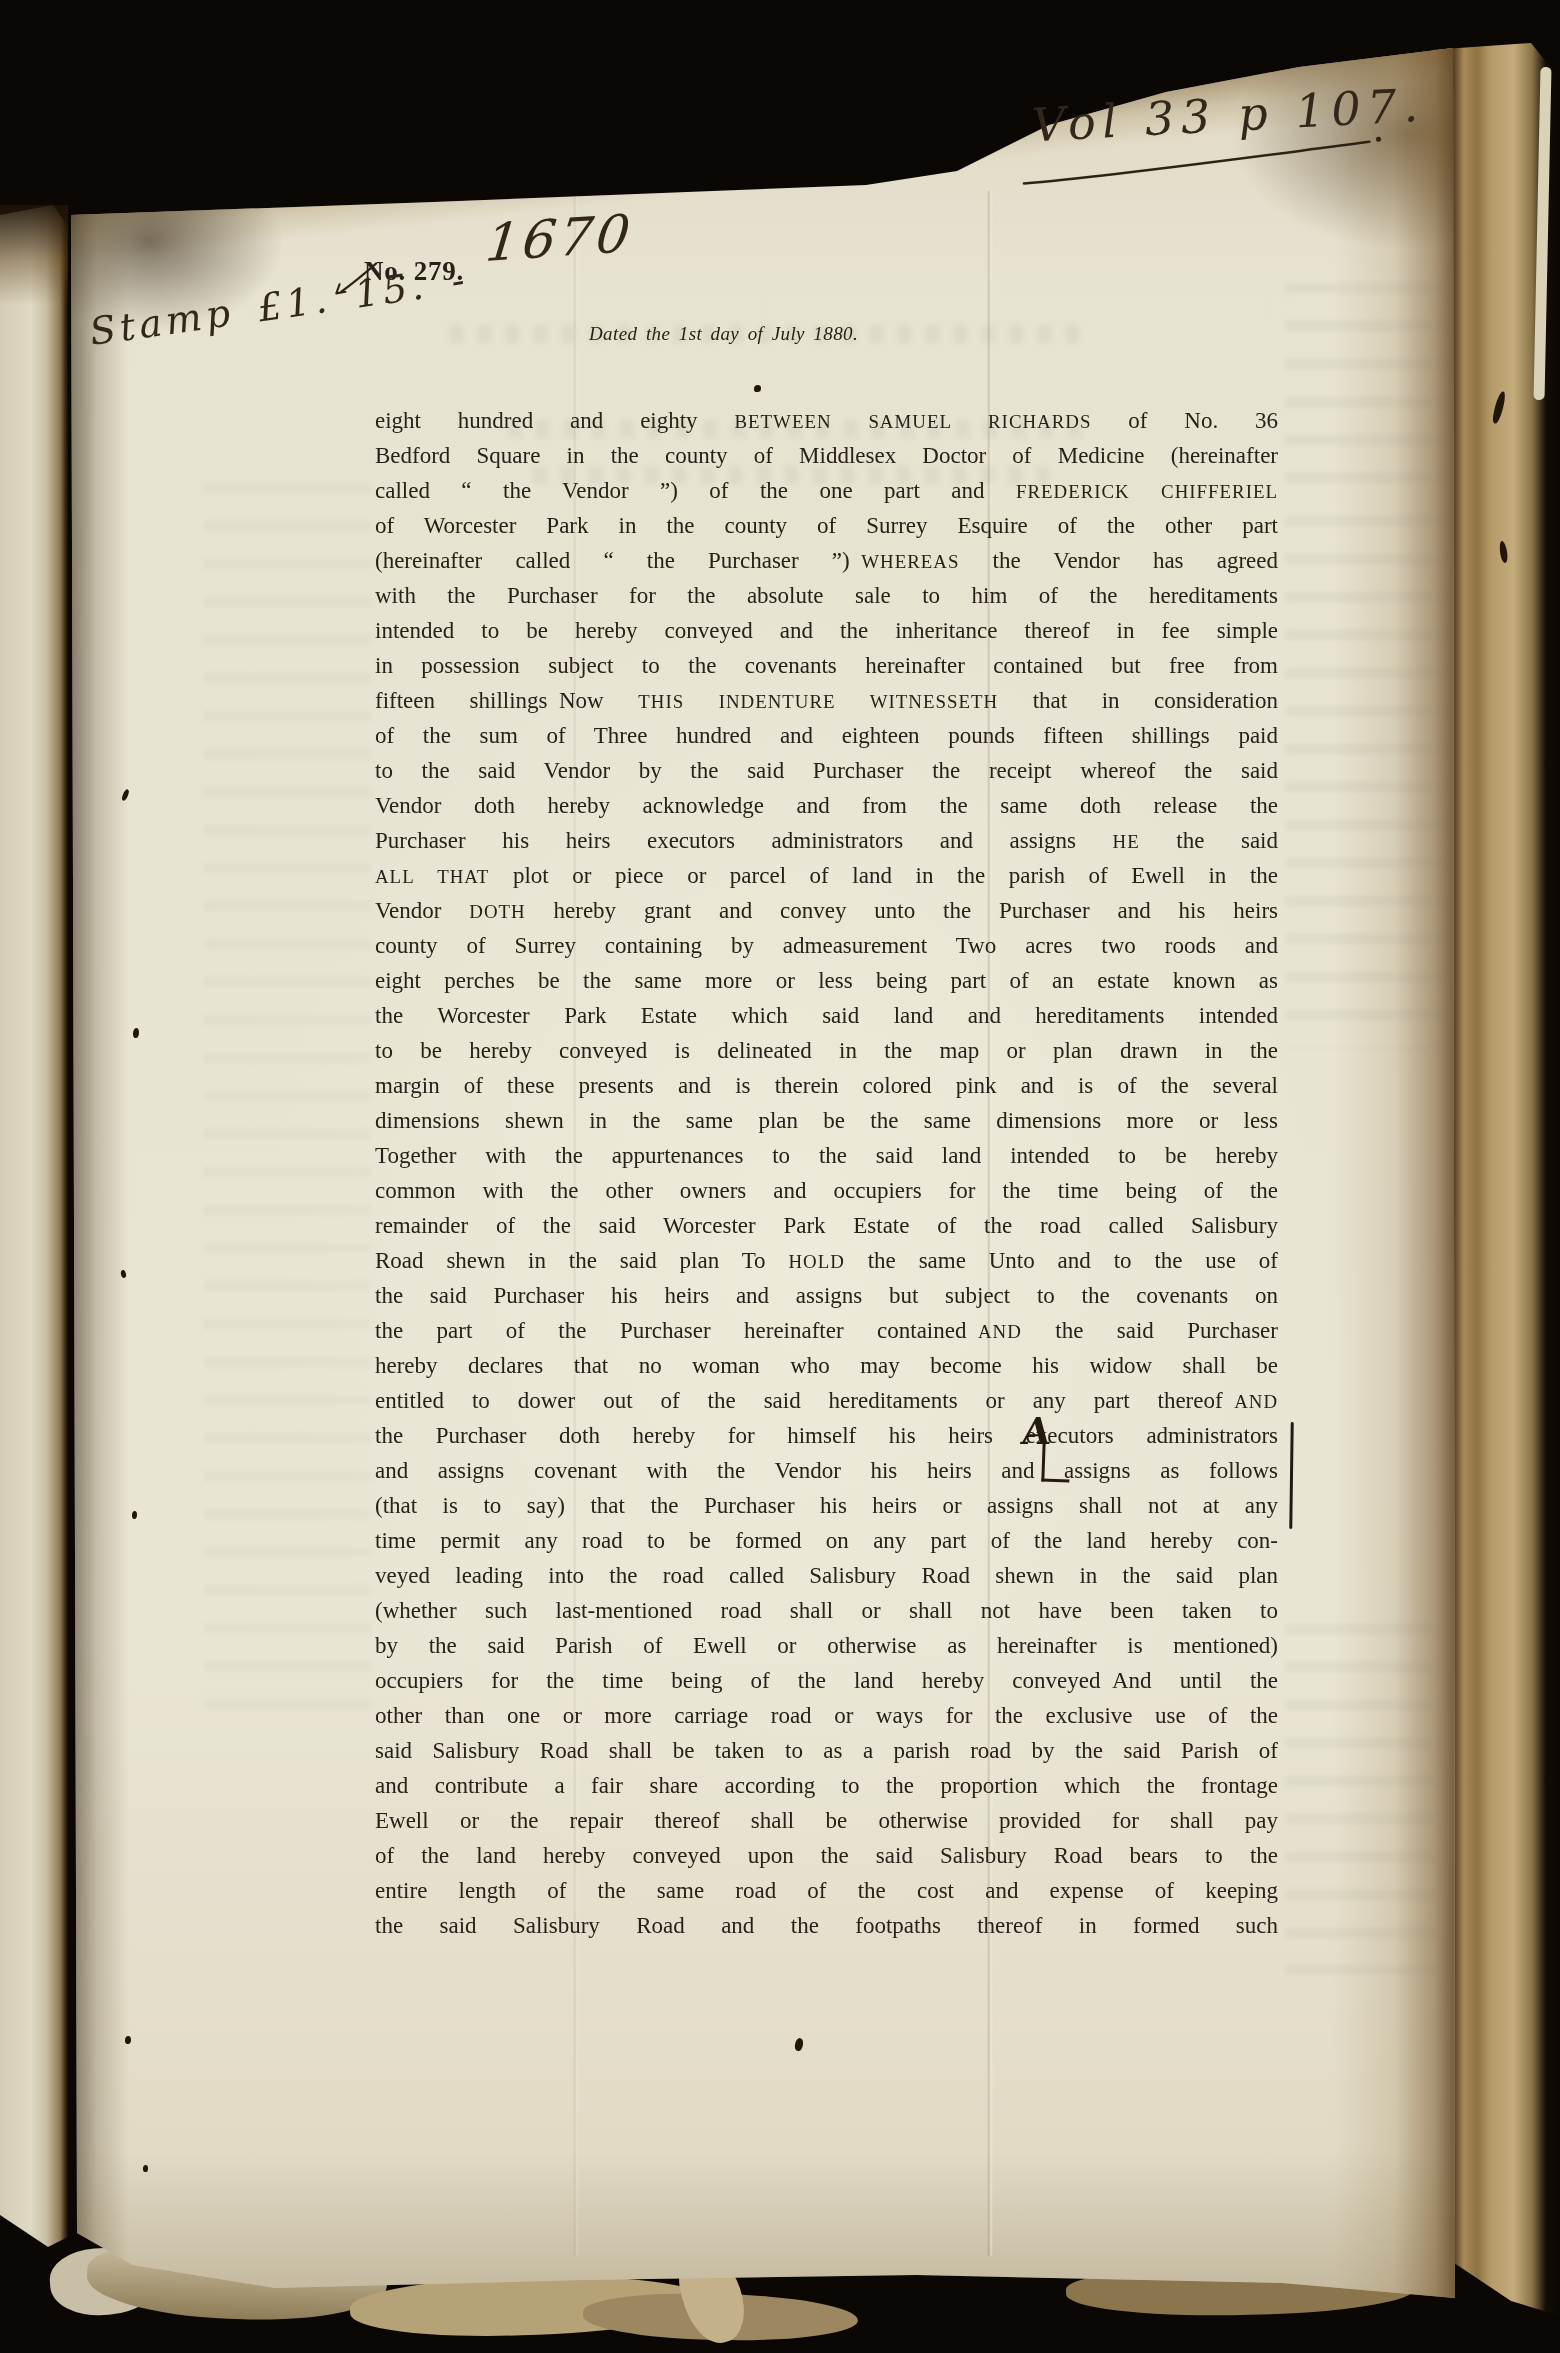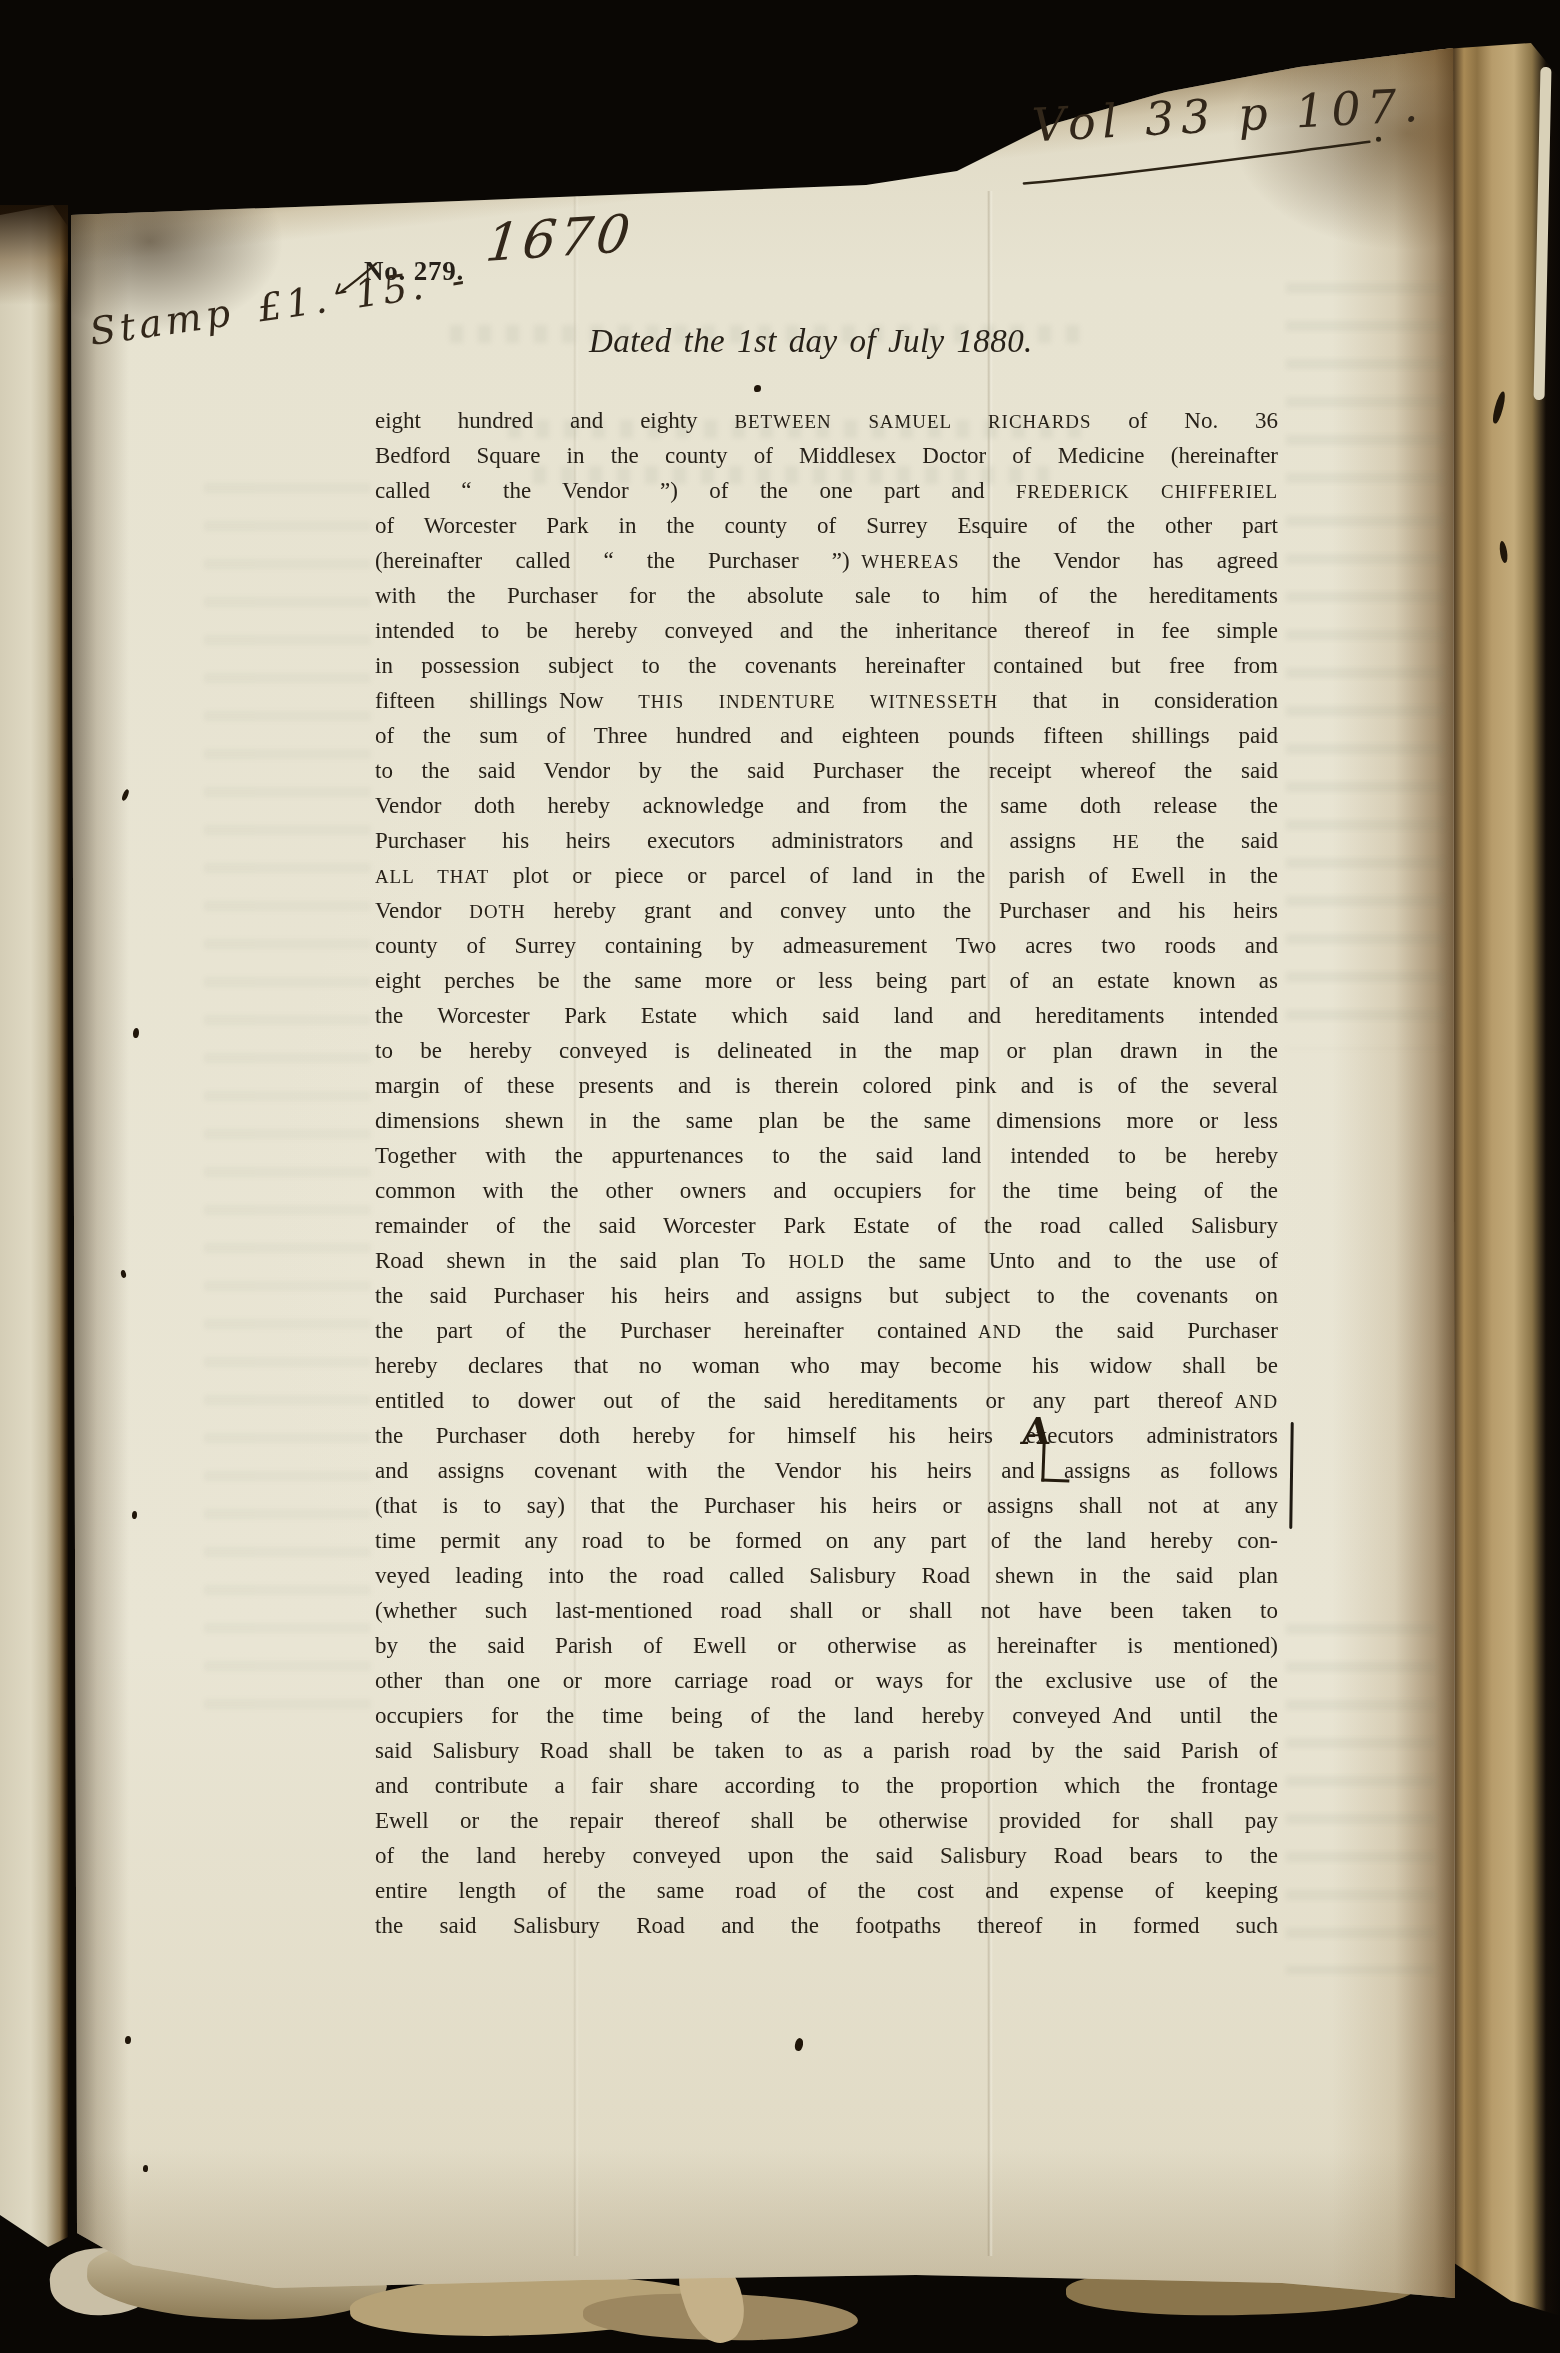--- a/index.html
+++ b/index.html
@@ -47,7 +47,7 @@
   .spk{position:absolute;background:#20160a;border-radius:60% 50% 55% 45%;}
   
   .no-label{position:absolute;left:364px;top:256px;font-weight:bold;font-size:27px;letter-spacing:0.8px;}
-  .date-line{position:absolute;left:589px;top:323px;font-style:italic;font-size:33px;word-spacing:3.3px;letter-spacing:0.4px;}
+  .date-line{position:absolute;left:589px;top:323px;font-style:italic;font-size:19px;word-spacing:3.3px;letter-spacing:0.4px;}
   
   .hand{font-family:"DejaVu Serif",serif;font-style:italic;color:#32271a;}
   .vol-ref{position:absolute;left:1032px;top:88px;font-size:46px;letter-spacing:6.7px;transform:rotate(-3deg);}

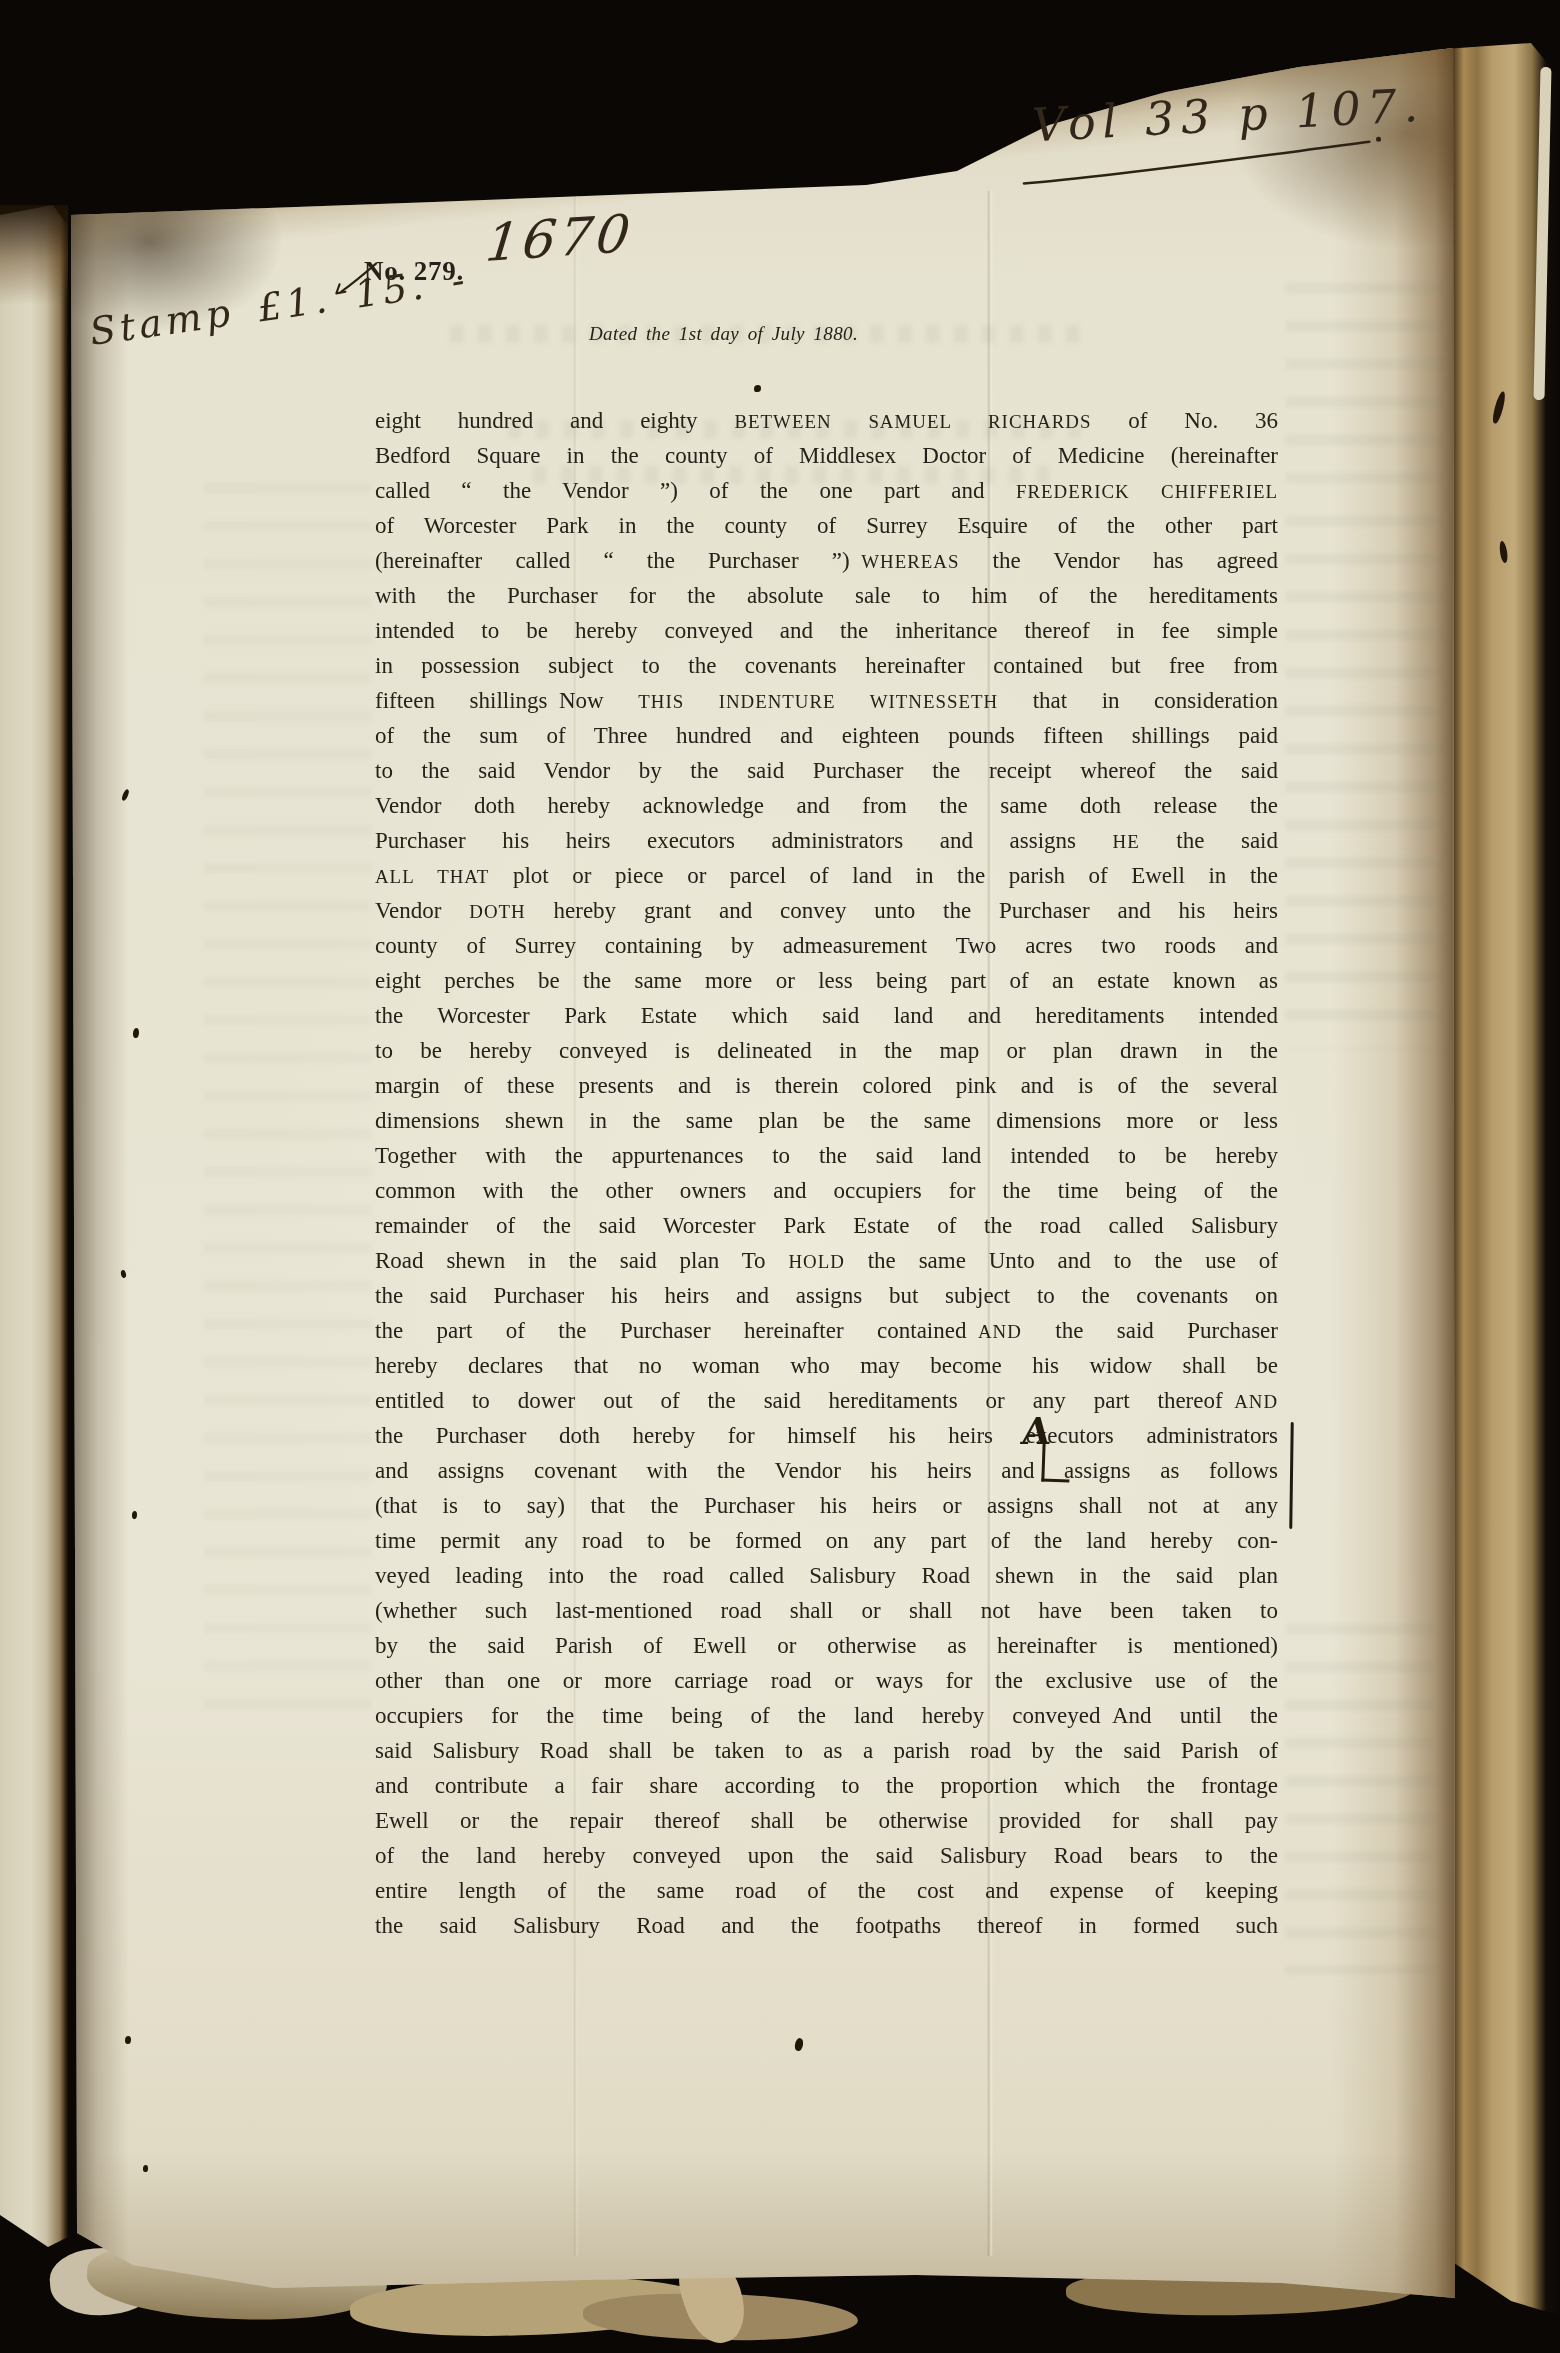--- a/index.html
+++ b/index.html
@@ -162,8 +162,8 @@
           <div class="bline">veyed leading into the road called Salisbury Road shewn in the said plan</div>
           <div class="bline">(whether such last-mentioned road shall or shall not have been taken to</div>
           <div class="bline">by the said Parish of Ewell or otherwise as hereinafter is mentioned)</div>
+          <div class="bline">occupiers for the time being of the land hereby conveyed And until the</div>
           <div class="bline">other than one or more carriage road or ways for the exclusive use of the</div>
-          <div class="bline">occupiers for the time being of the land hereby conveyed And until the</div>
           <div class="bline">said Salisbury Road shall be taken to as a parish road by the said Parish of</div>
           <div class="bline">and contribute a fair share according to the proportion which the frontage</div>
           <div class="bline">Ewell or the repair thereof shall be otherwise provided for shall pay</div>

